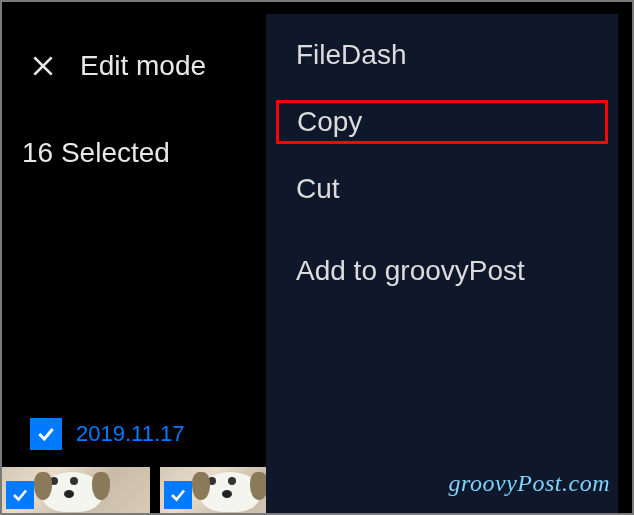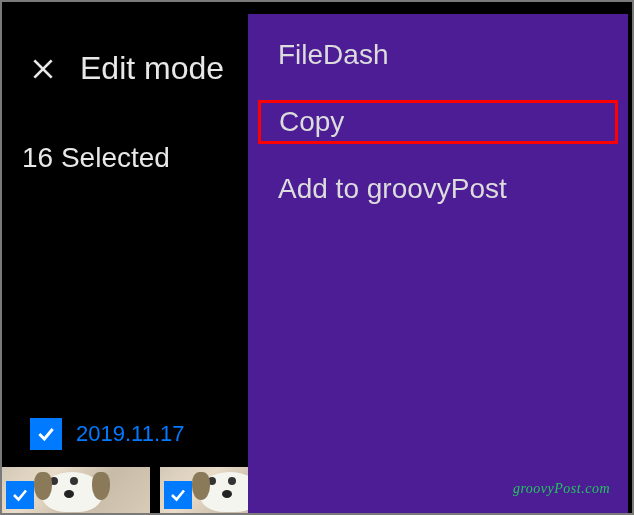--- a/index.html
+++ b/index.html
@@ -45,7 +45,7 @@
     }
     .title {
       color: #e8e8e8;
-      font-size: 32px;
+      font-size: 28px;
       font-weight: 400;
       margin-left: 22px;
     }

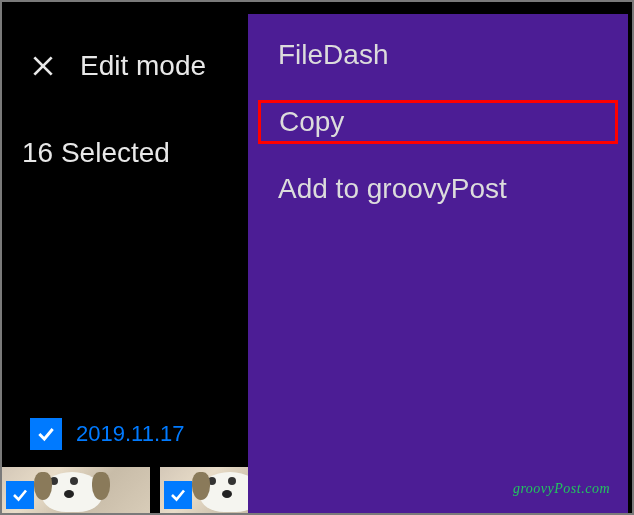--- a/index.html
+++ b/index.html
@@ -58,10 +58,10 @@
     .context-menu {
       position: absolute;
       top: 14px;
-      right: 6px;
-      width: 380px;
+      right: 16px;
+      width: 352px;
       bottom: 2px;
-      background: #4c1d95;
+      background: #0f172a;
       z-index: 50;
     }
     .menu-item {

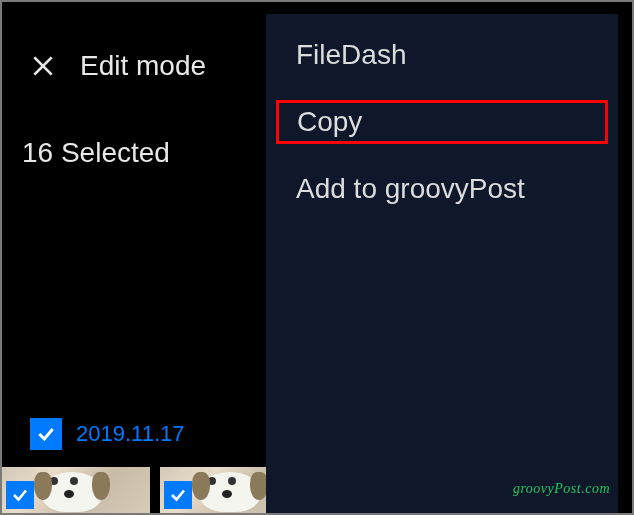--- a/index.html
+++ b/index.html
@@ -200,6 +200,7 @@
 <div class="context-menu">
   <div class="menu-item">FileDash</div>
   <div class="menu-item menu-item-highlighted">Copy</div>
+  <div class="menu-item">Cut</div>
   <div class="menu-item">Add to groovyPost</div>
 </div>
 

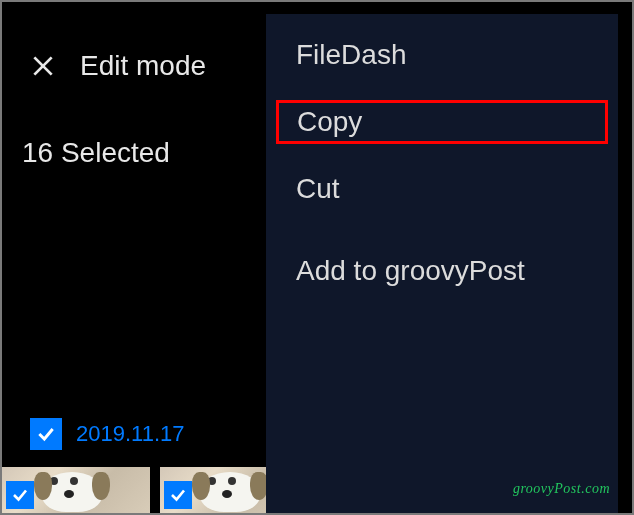--- a/index.html
+++ b/index.html
@@ -174,10 +174,10 @@
       position: absolute;
       bottom: 18px;
       right: 24px;
-      color: #22c55e;
+      color: #7dd3fc;
       font-family: Georgia, 'Times New Roman', serif;
       font-style: italic;
-      font-size: 14px;
+      font-size: 24px;
       z-index: 60;
       letter-spacing: 0.5px;
     }

